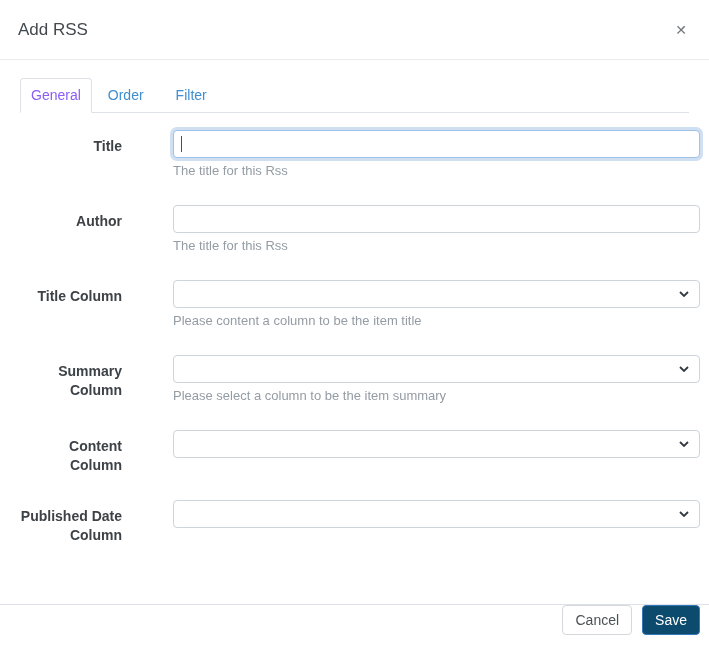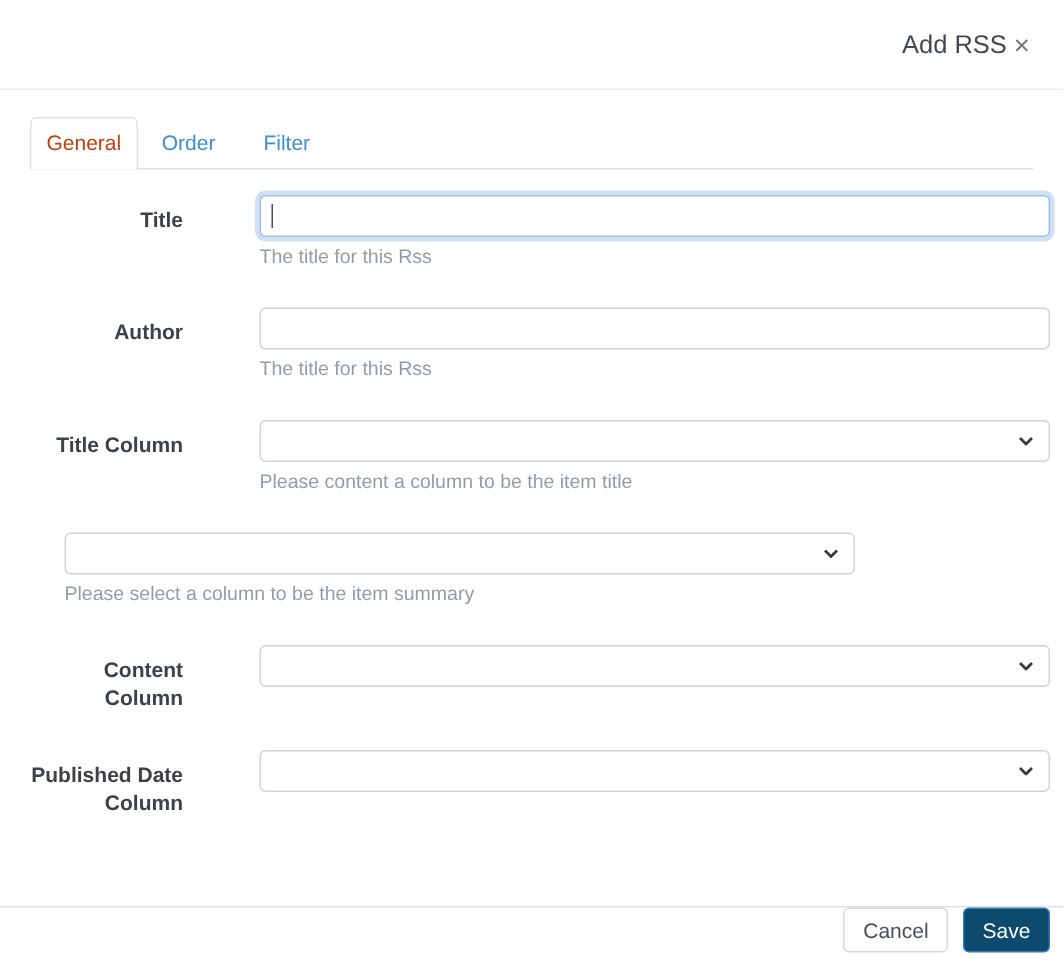--- a/index.html
+++ b/index.html
@@ -20,7 +20,7 @@
     padding: 0 18px;
     display: flex;
     align-items: center;
-    justify-content: flex-end;
+    justify-content: space-between;
     border-bottom: 1px solid #e9ecef;
   }
   .modal-title {

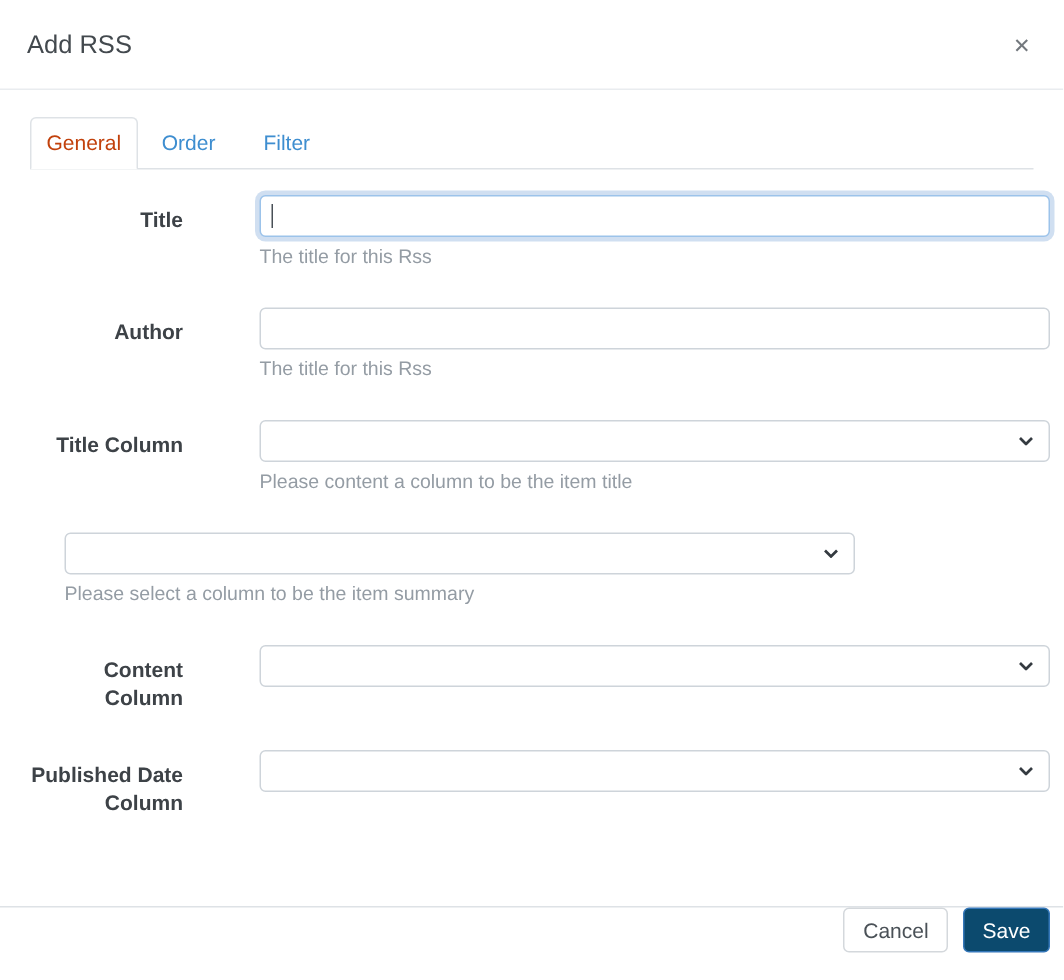--- a/index.html
+++ b/index.html
@@ -56,7 +56,7 @@
   }
   .nav-link.inactive { padding: 8px 15px; }
   .nav-link.active {
-    color: #c2410c;
+    color: #8b5cf6;
     background: #fff;
     border-color: #dee2e6;
     border-bottom-color: #fff;

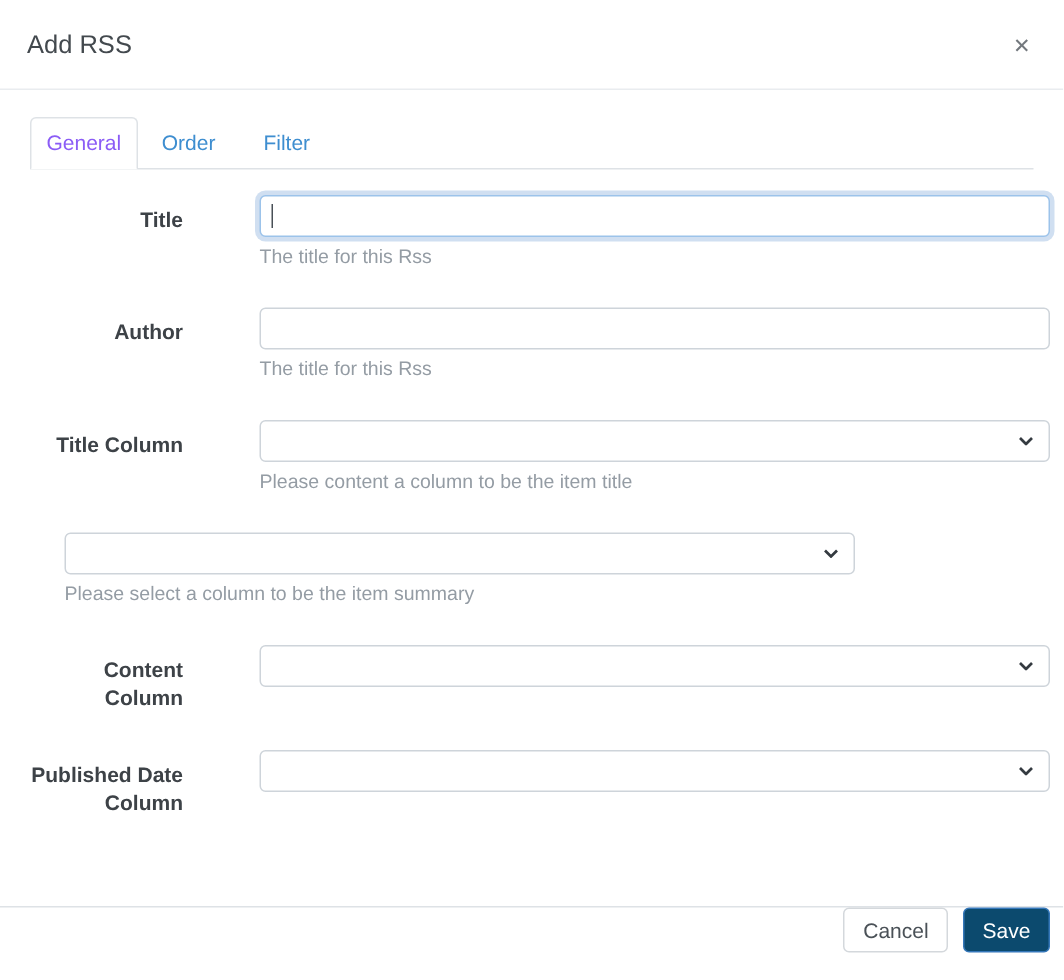--- a/index.html
+++ b/index.html
@@ -219,6 +219,7 @@
       </div>
 
       <div class="form-row">
+        <label class="label-col">Summary Column</label>
         <div class="field-col">
           <div class="select-box">
             <span class="select-value"></span>

